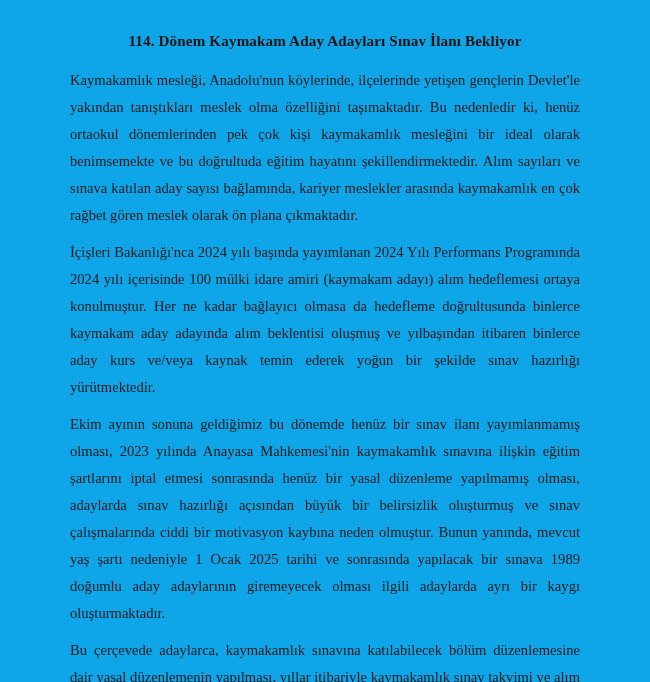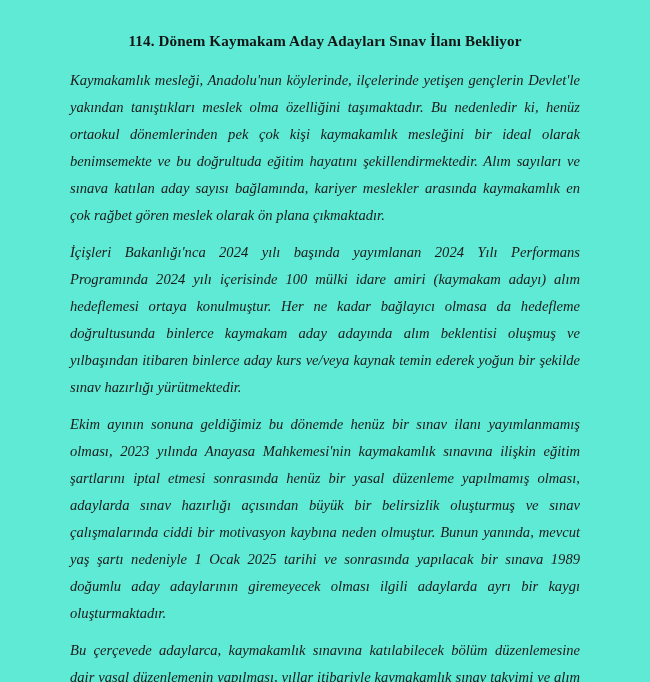--- a/index.html
+++ b/index.html
@@ -21,7 +21,7 @@
     width: 650px;
     height: 682px;
     padding: 0;
-    background: #5eead4;
+    background: #0ea5e9;
     position: relative;
   }
 

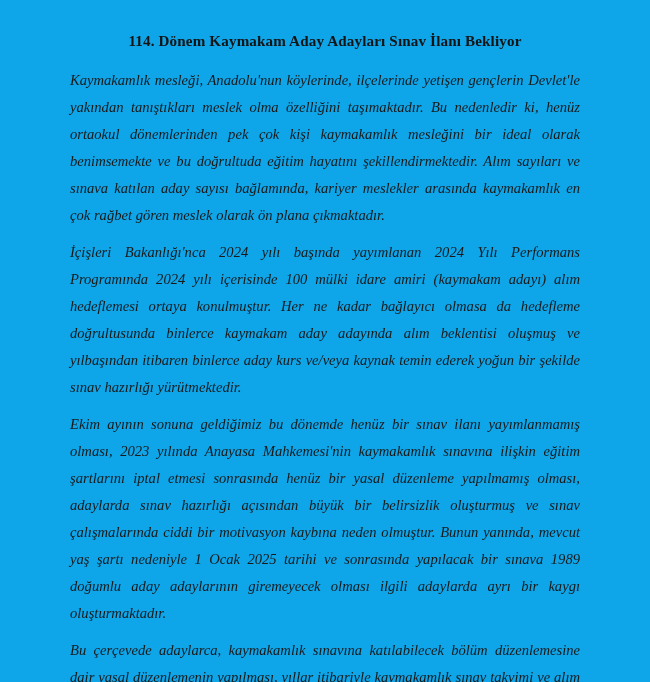--- a/index.html
+++ b/index.html
@@ -59,7 +59,6 @@
     text-justify: inter-word;
     color: #1a1a1a;
     hyphens: none;
-    font-style: italic;
     -webkit-hyphens: none;
   }
 

